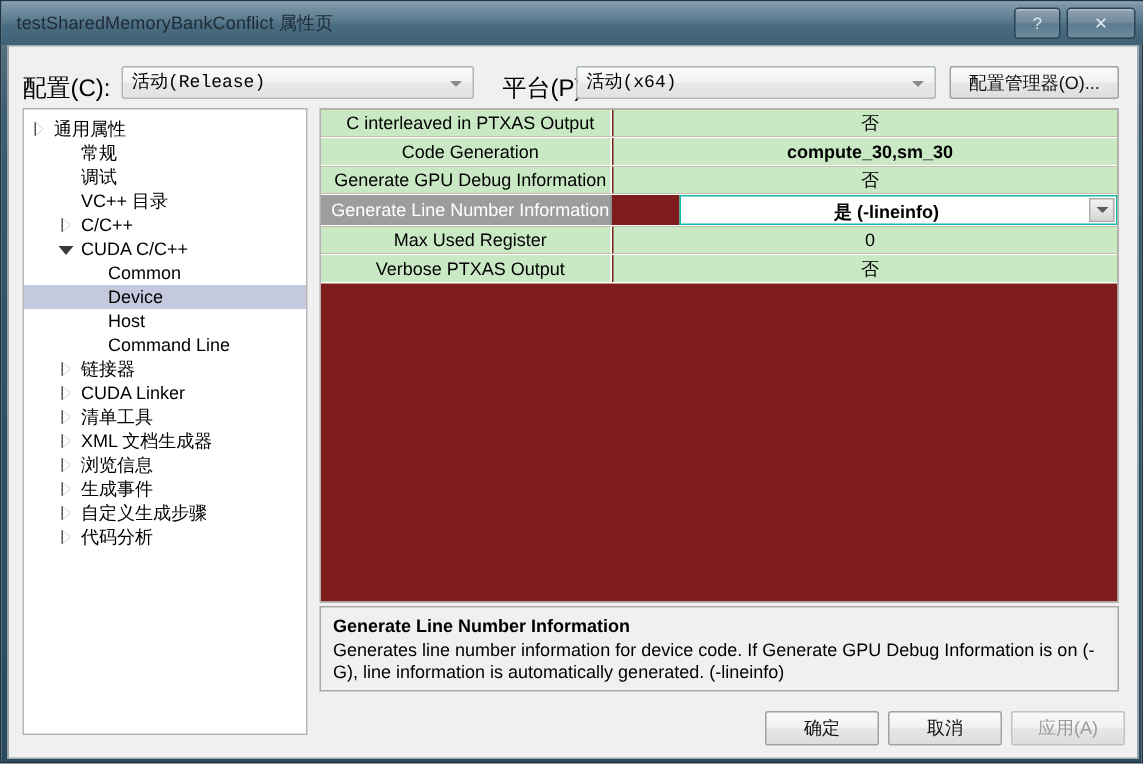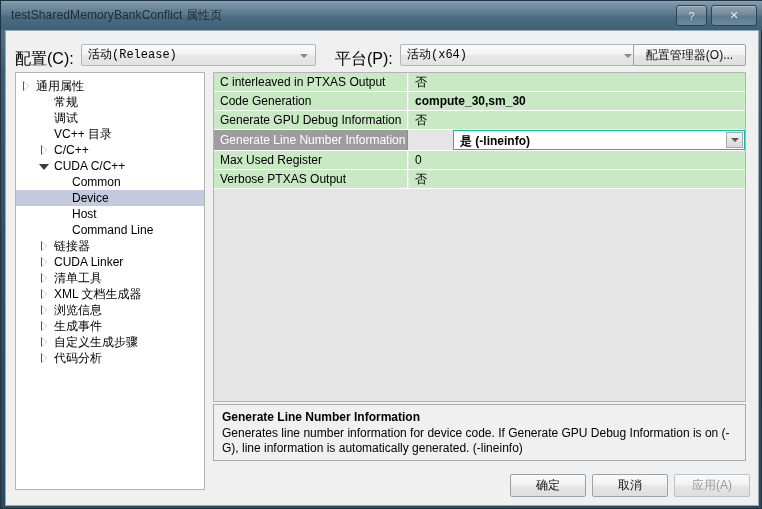--- a/index.html
+++ b/index.html
@@ -98,7 +98,7 @@
     font-family: Liberation Mono, monospace;
   }
   .combo-config { left: 80px; top: 43px; width: 235px; }
-  .combo-platform { left: 383px; top: 43px; width: 240px; margin-left: 16px; }
+  .combo-platform { left: 383px; top: 43px; width: 240px; }
   .combo .arrow {
     position: absolute;
     right: 7px; top: 9px;

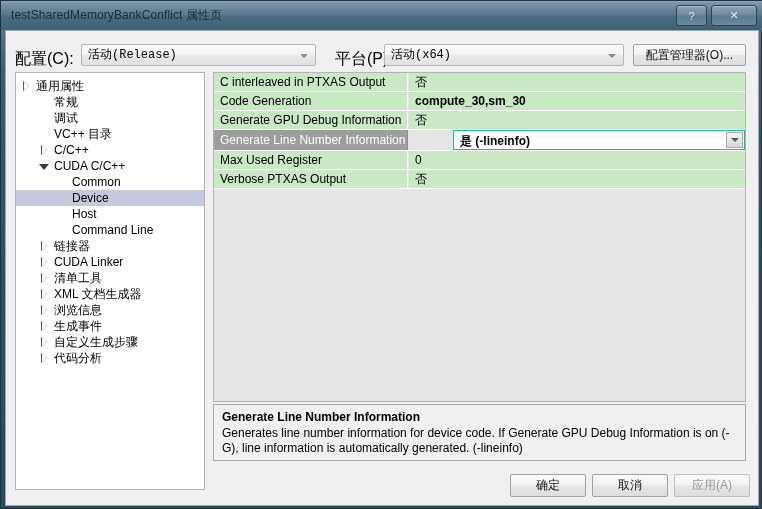--- a/index.html
+++ b/index.html
@@ -200,7 +200,7 @@
     box-sizing: border-box;
     overflow: hidden;
   }
-  .grid-inner { position: absolute; left: 0; top: 0; right: 0; bottom: 0; background: #e5e5e5; }
+  .grid-inner { position: absolute; left: 0; top: 0; right: 0; bottom: 0; background: #7f1d1d; text-align: center; }
   .prow {
     position: relative;
     height: 19px;

